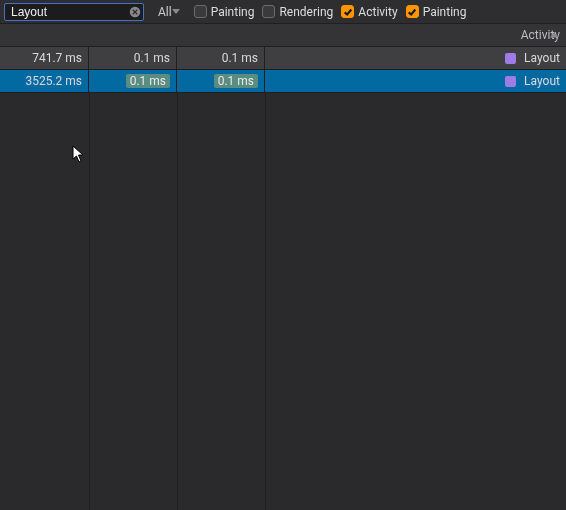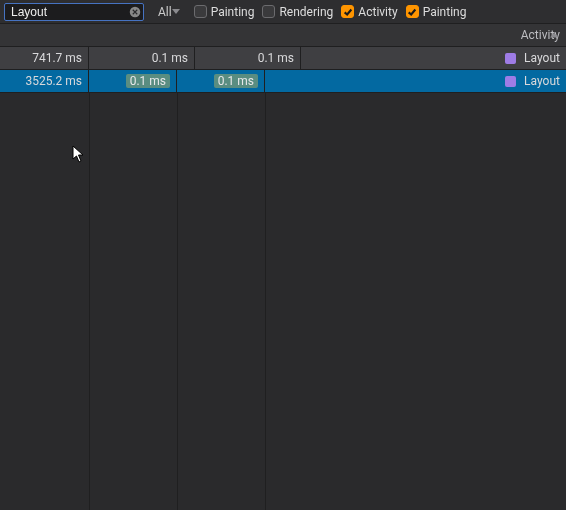--- a/index.html
+++ b/index.html
@@ -145,7 +145,6 @@
   }
   .data-row.selected {
     background: #3f3f42;
-    gap: 18px;
   }
   .activity-content {
     display: flex;

